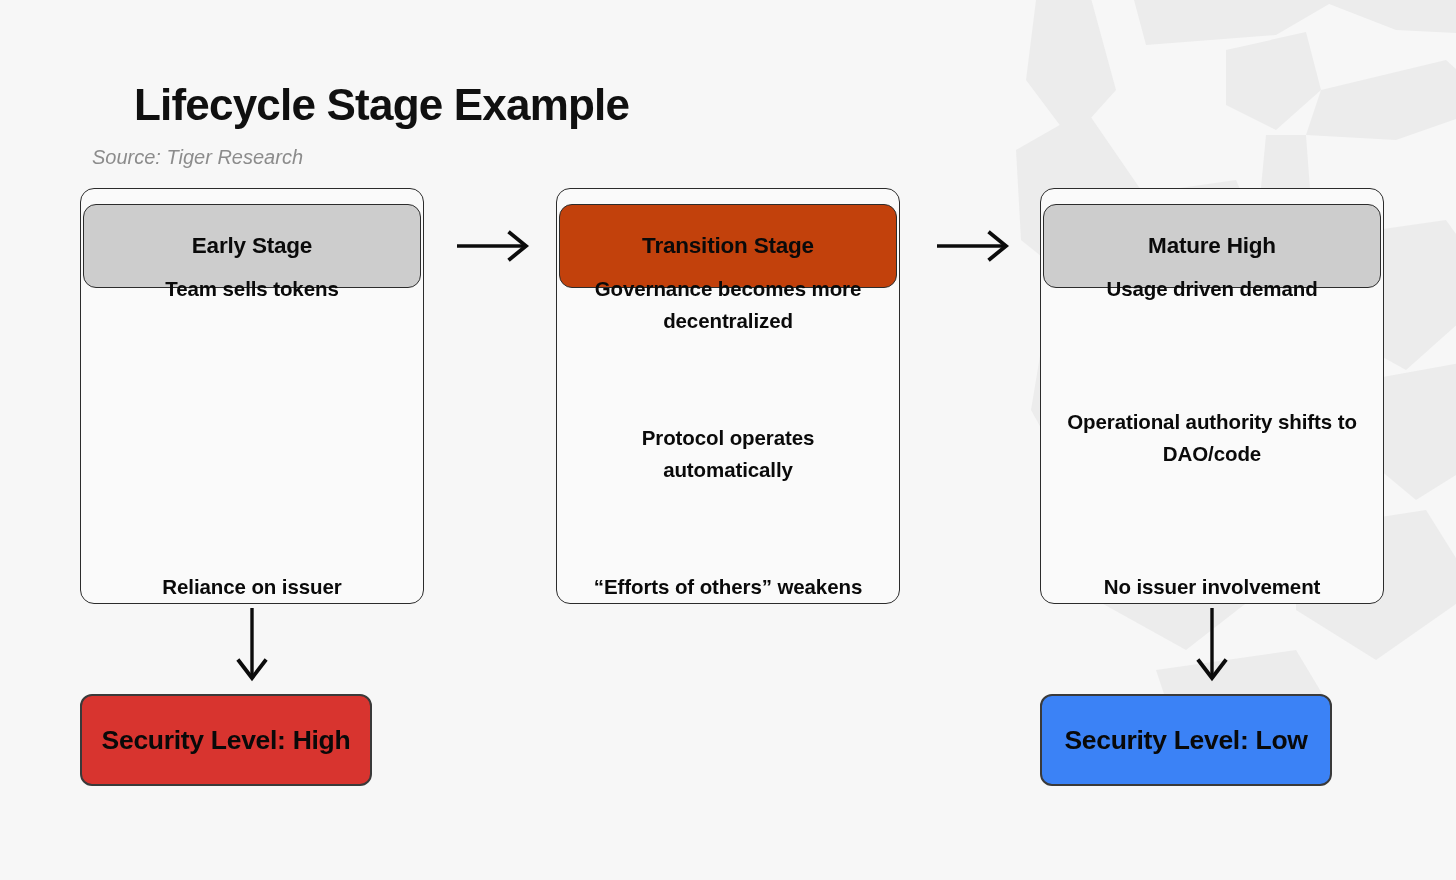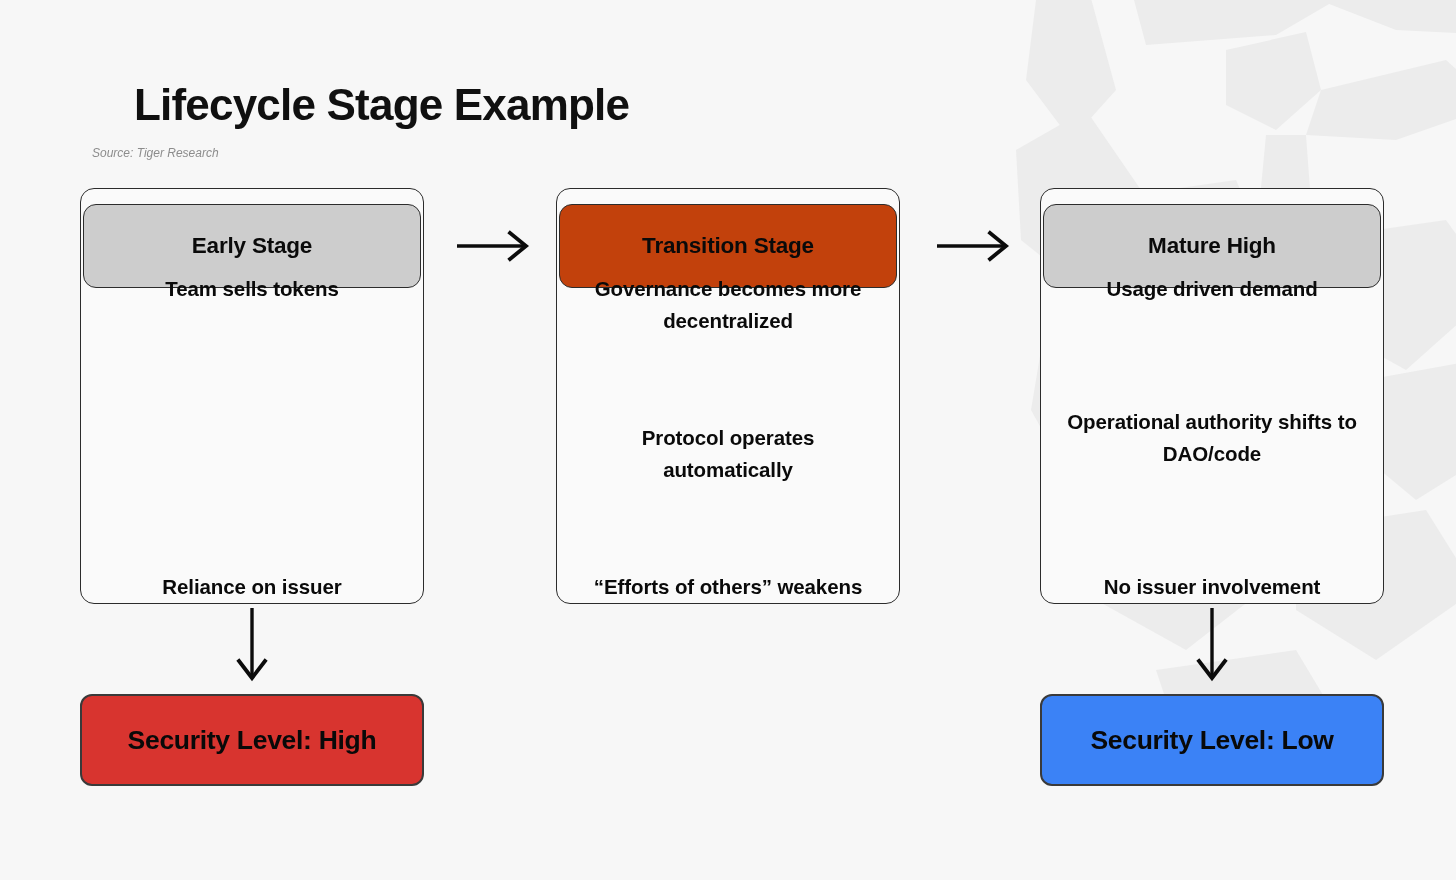--- a/index.html
+++ b/index.html
@@ -47,7 +47,7 @@
     position: absolute;
     left: 92px;
     top: 146px;
-    font-size: 12px;
+    font-size: 20px;
     font-style: italic;
     color: #8c8c8c;
     white-space: nowrap;

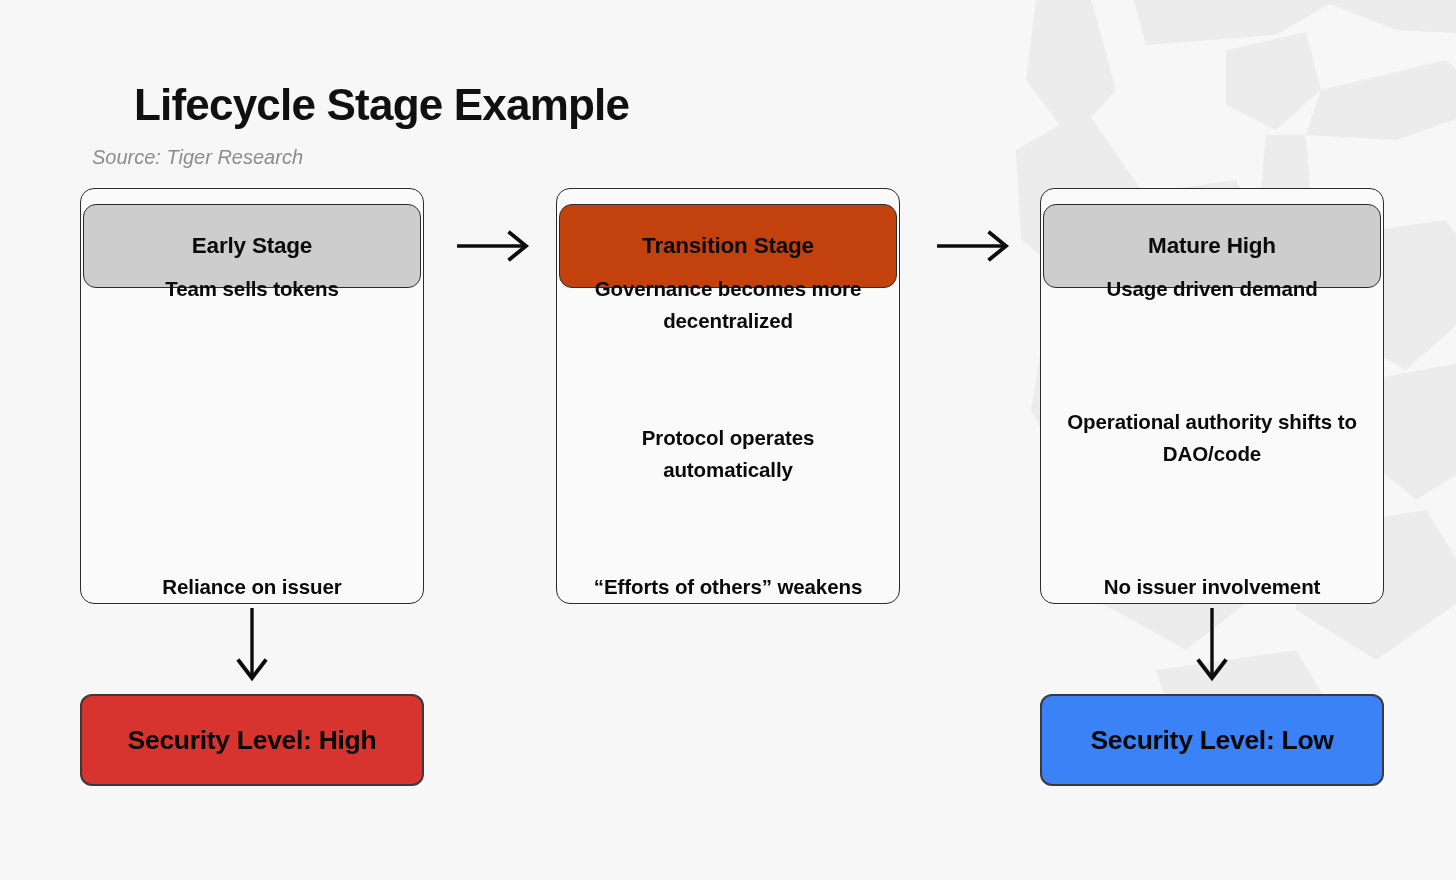--- a/index.html
+++ b/index.html
@@ -139,7 +139,7 @@
   .badge {
     position: absolute;
     top: 694px;
-    width: 344px;
+    width: 292px;
     height: 92px;
     box-sizing: border-box;
     border: 2px solid #3a3a3a;

